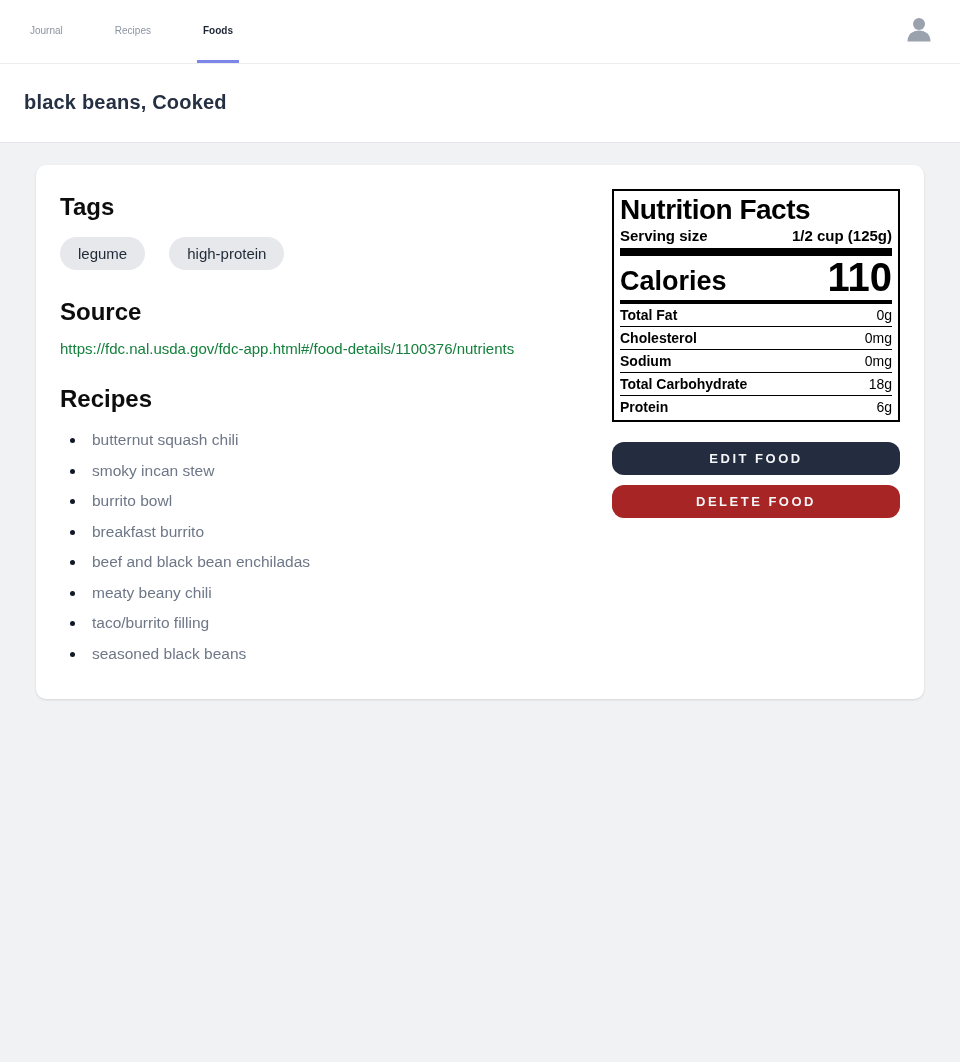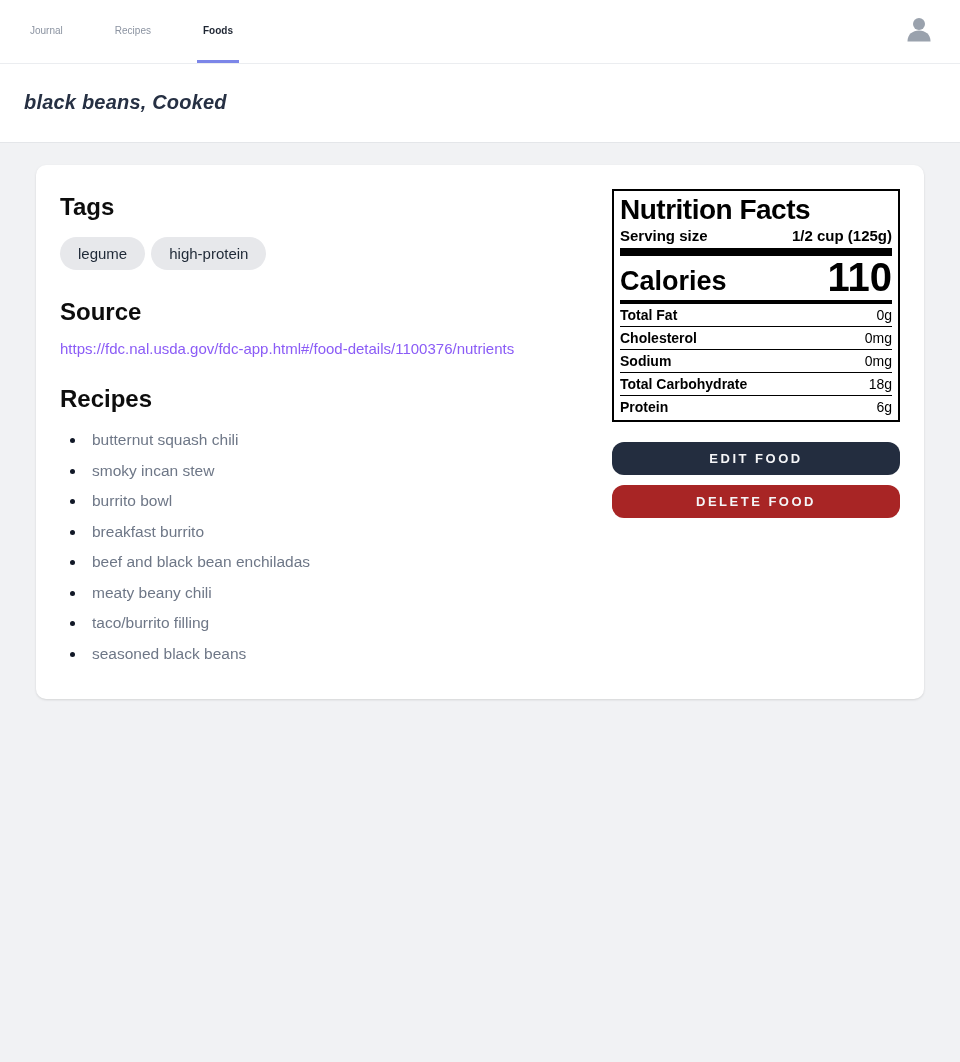--- a/index.html
+++ b/index.html
@@ -55,7 +55,6 @@
     font-weight: 700;
     color: #263043;
     letter-spacing: 0.2px;
-    font-style: italic;
   }
 
   

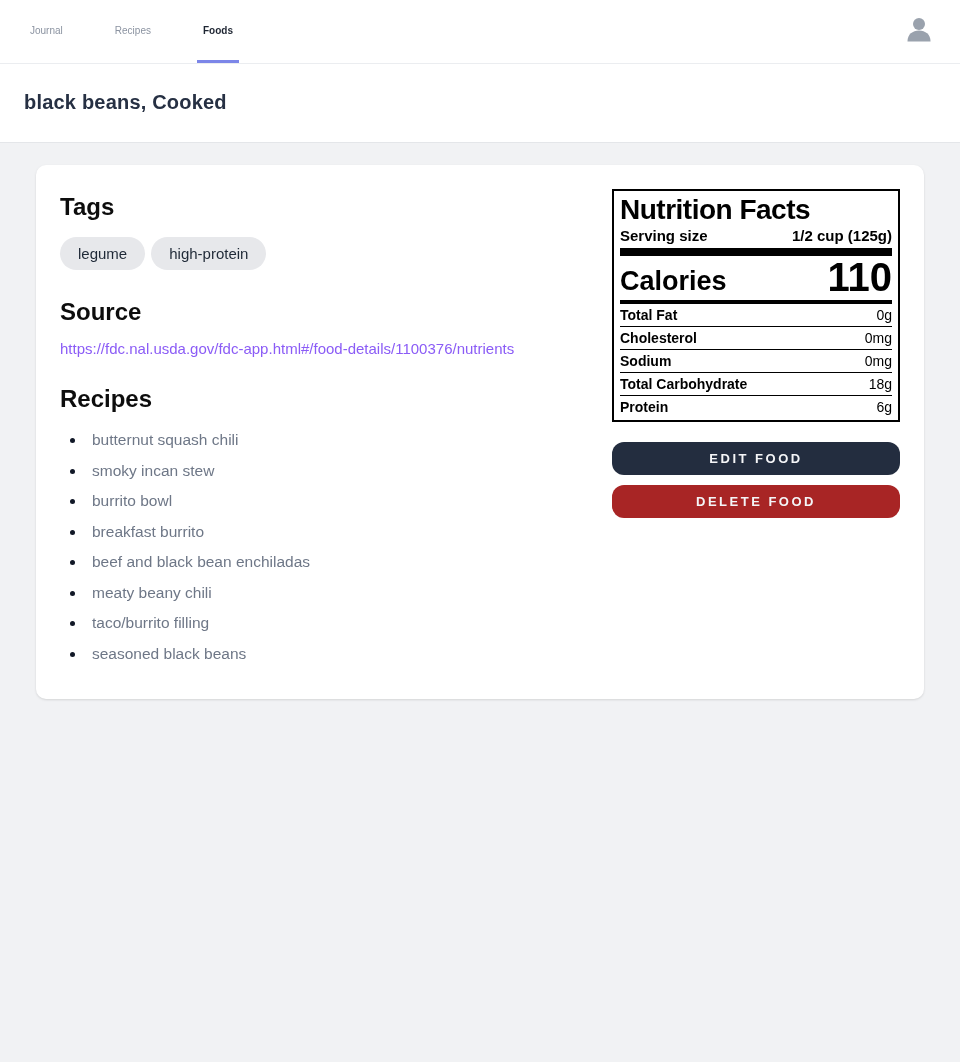--- a/index.html
+++ b/index.html
@@ -79,7 +79,7 @@
   }
   h2.section-heading:first-child { margin-top: 4px; }
 
-  .chip-row { display: flex; gap: 6px; margin: 16px 0 4px 0; }
+  .chip-row { display: flex; gap: 24px; margin: 16px 0 4px 0; }
   .chip {
     background: #e7e8eb;
     color: #1f2937;

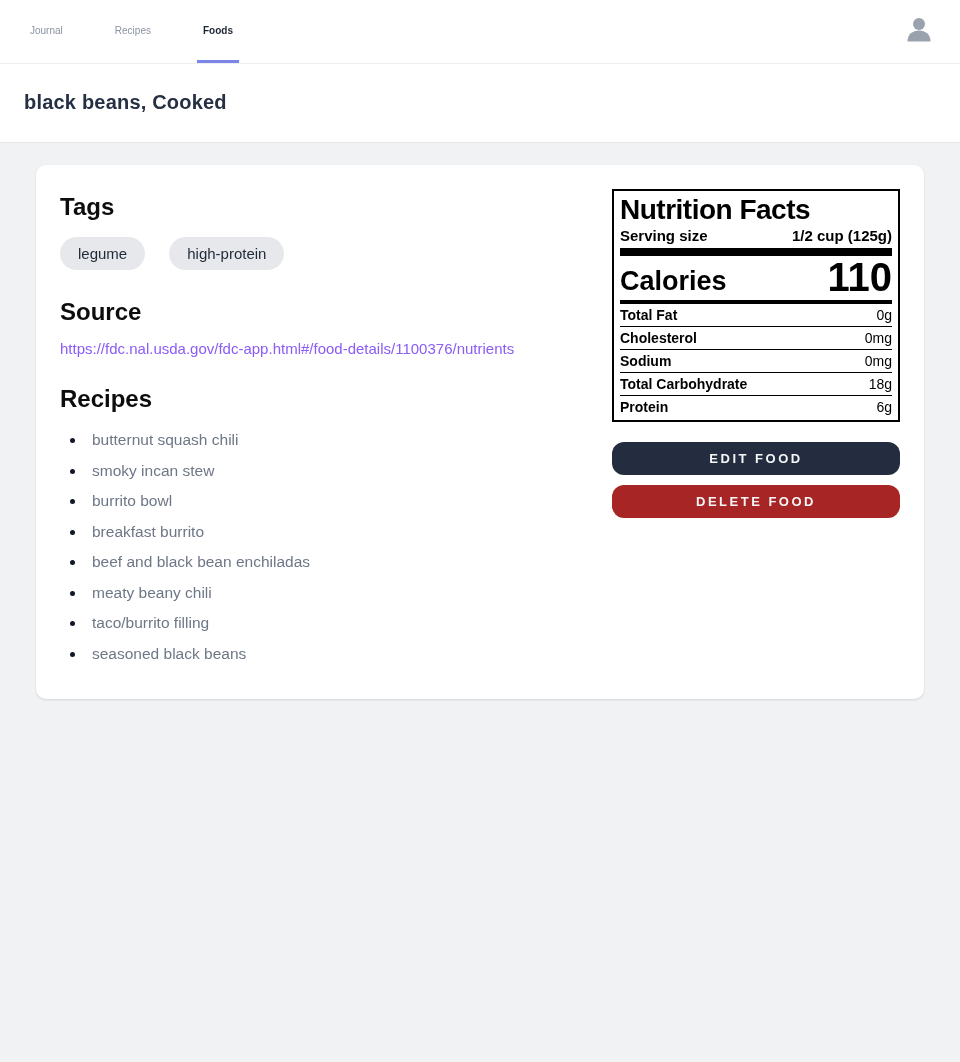--- a/index.html
+++ b/index.html
@@ -91,7 +91,7 @@
 
   .source-url {
     font-size: 15px;
-    color: #8b5cf6;
+    color: #15803d;
     margin-top: 12px;
     word-break: break-all;
   }

